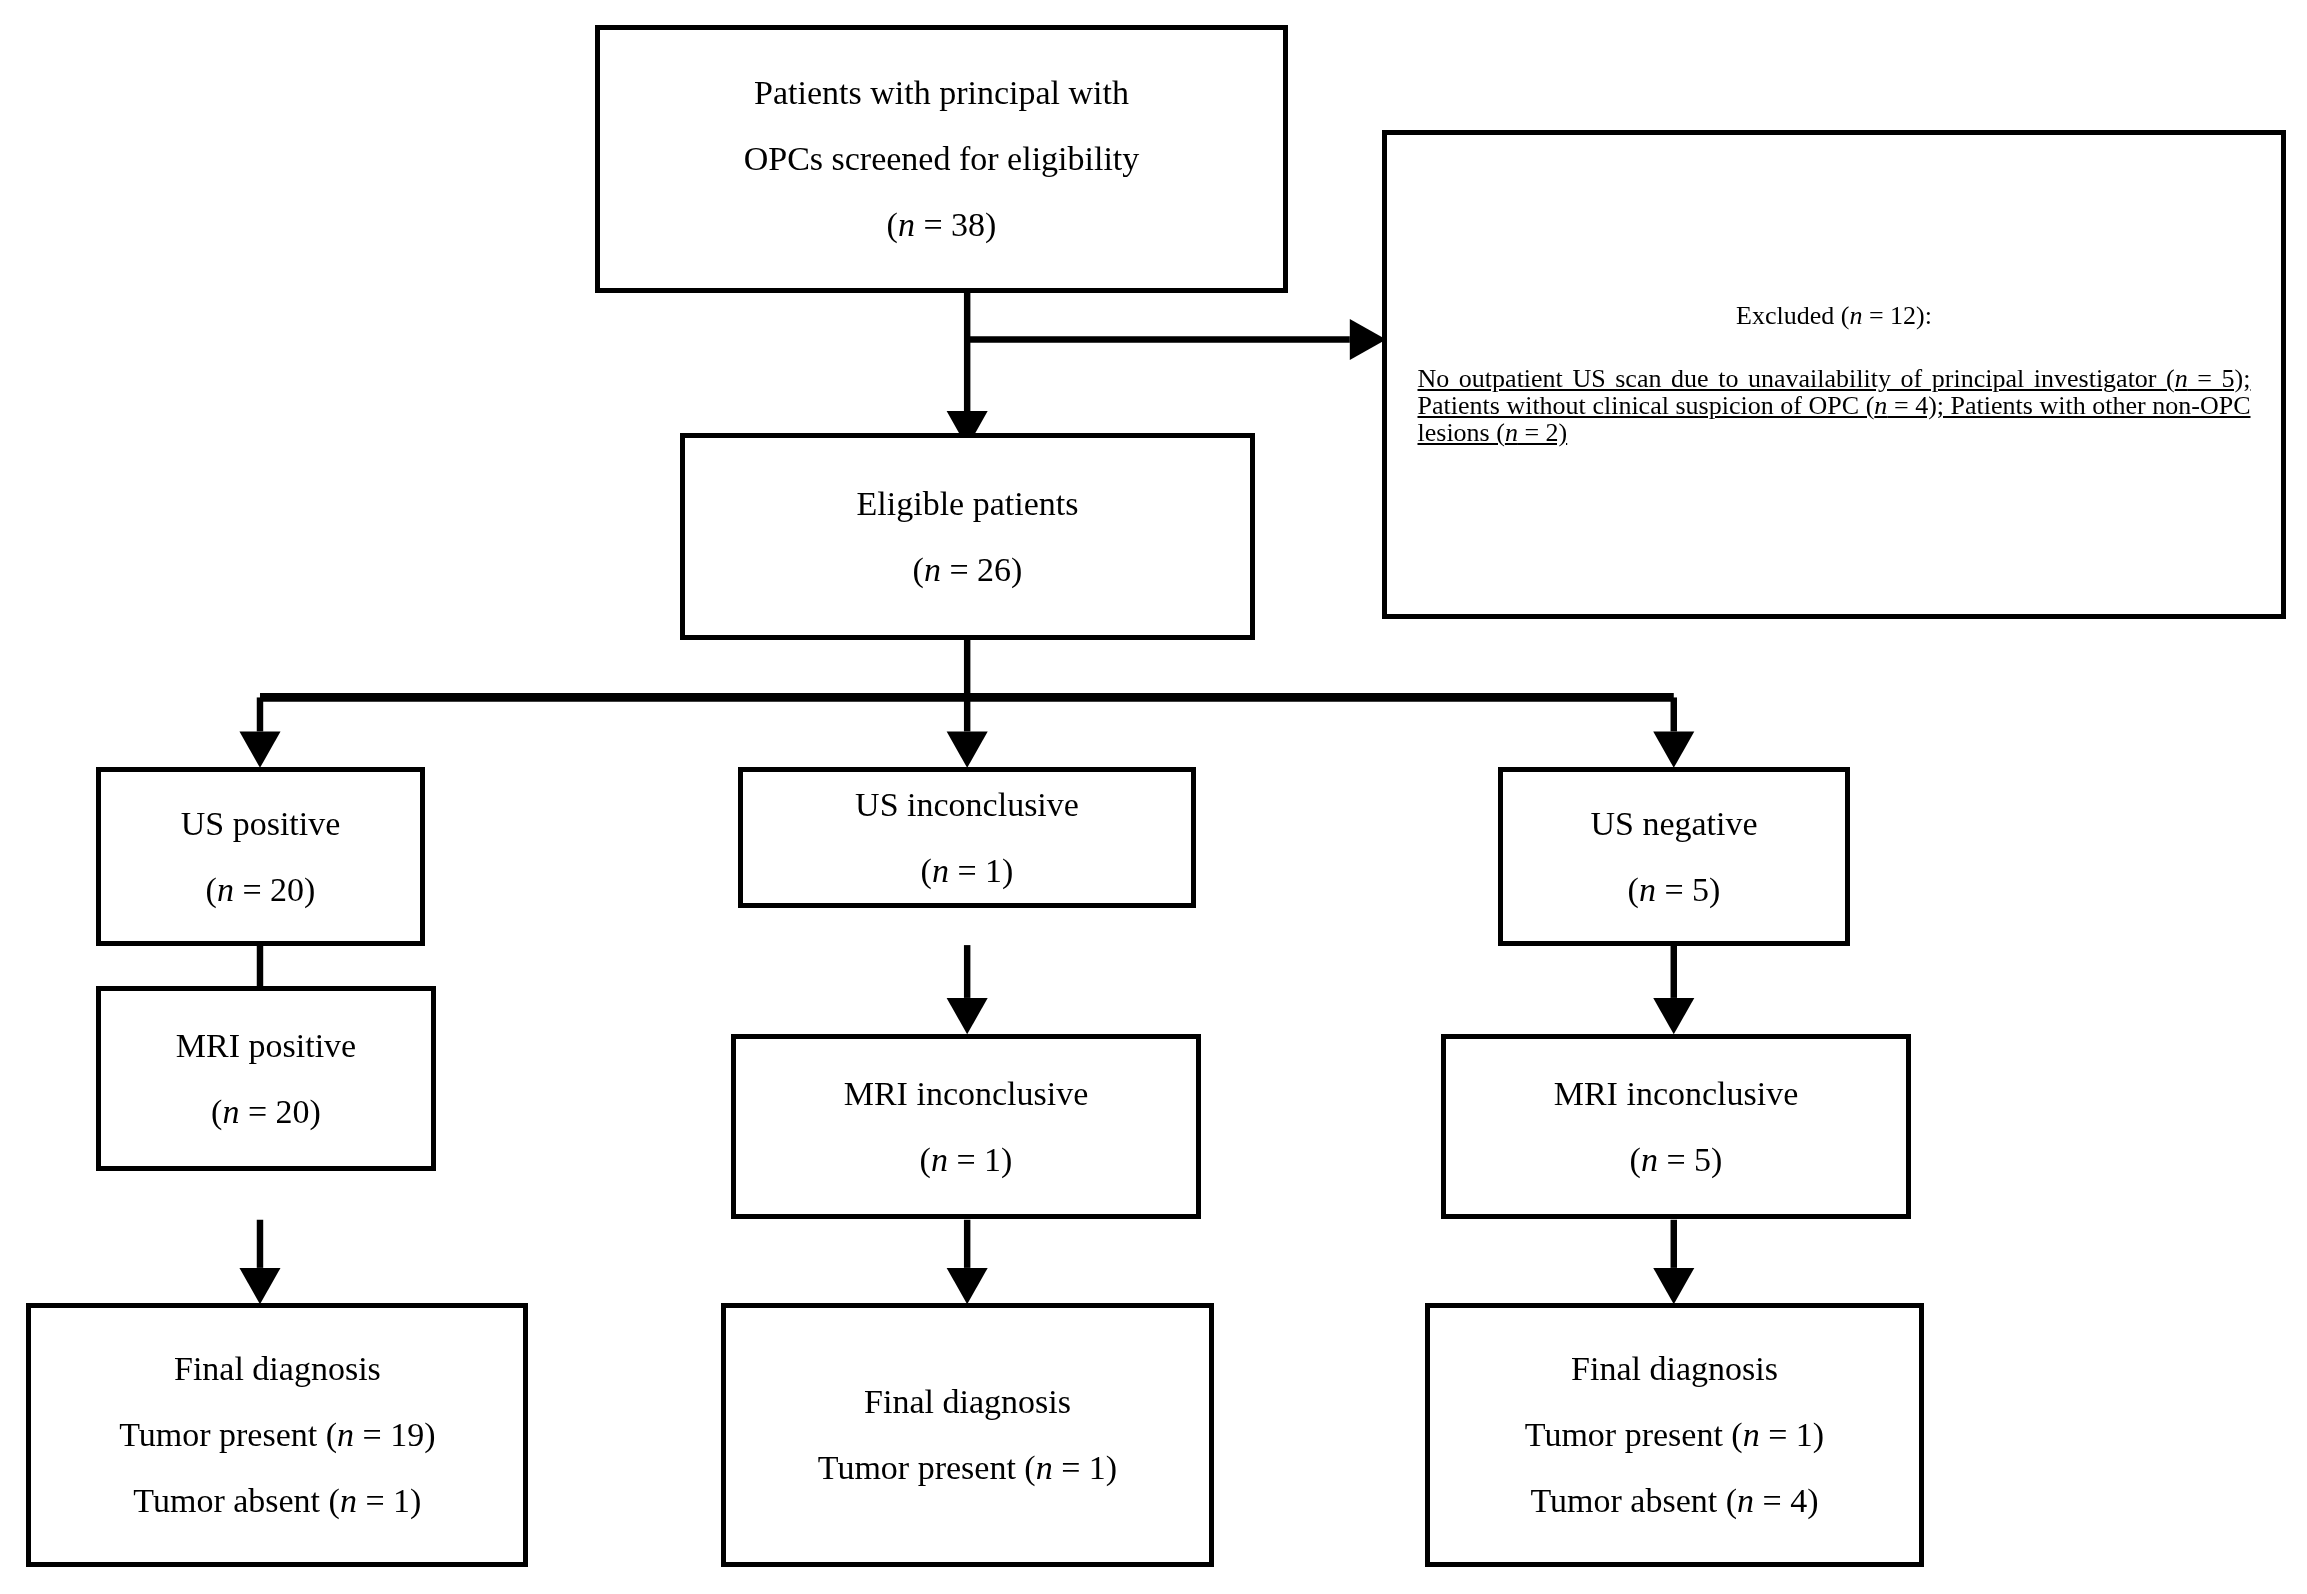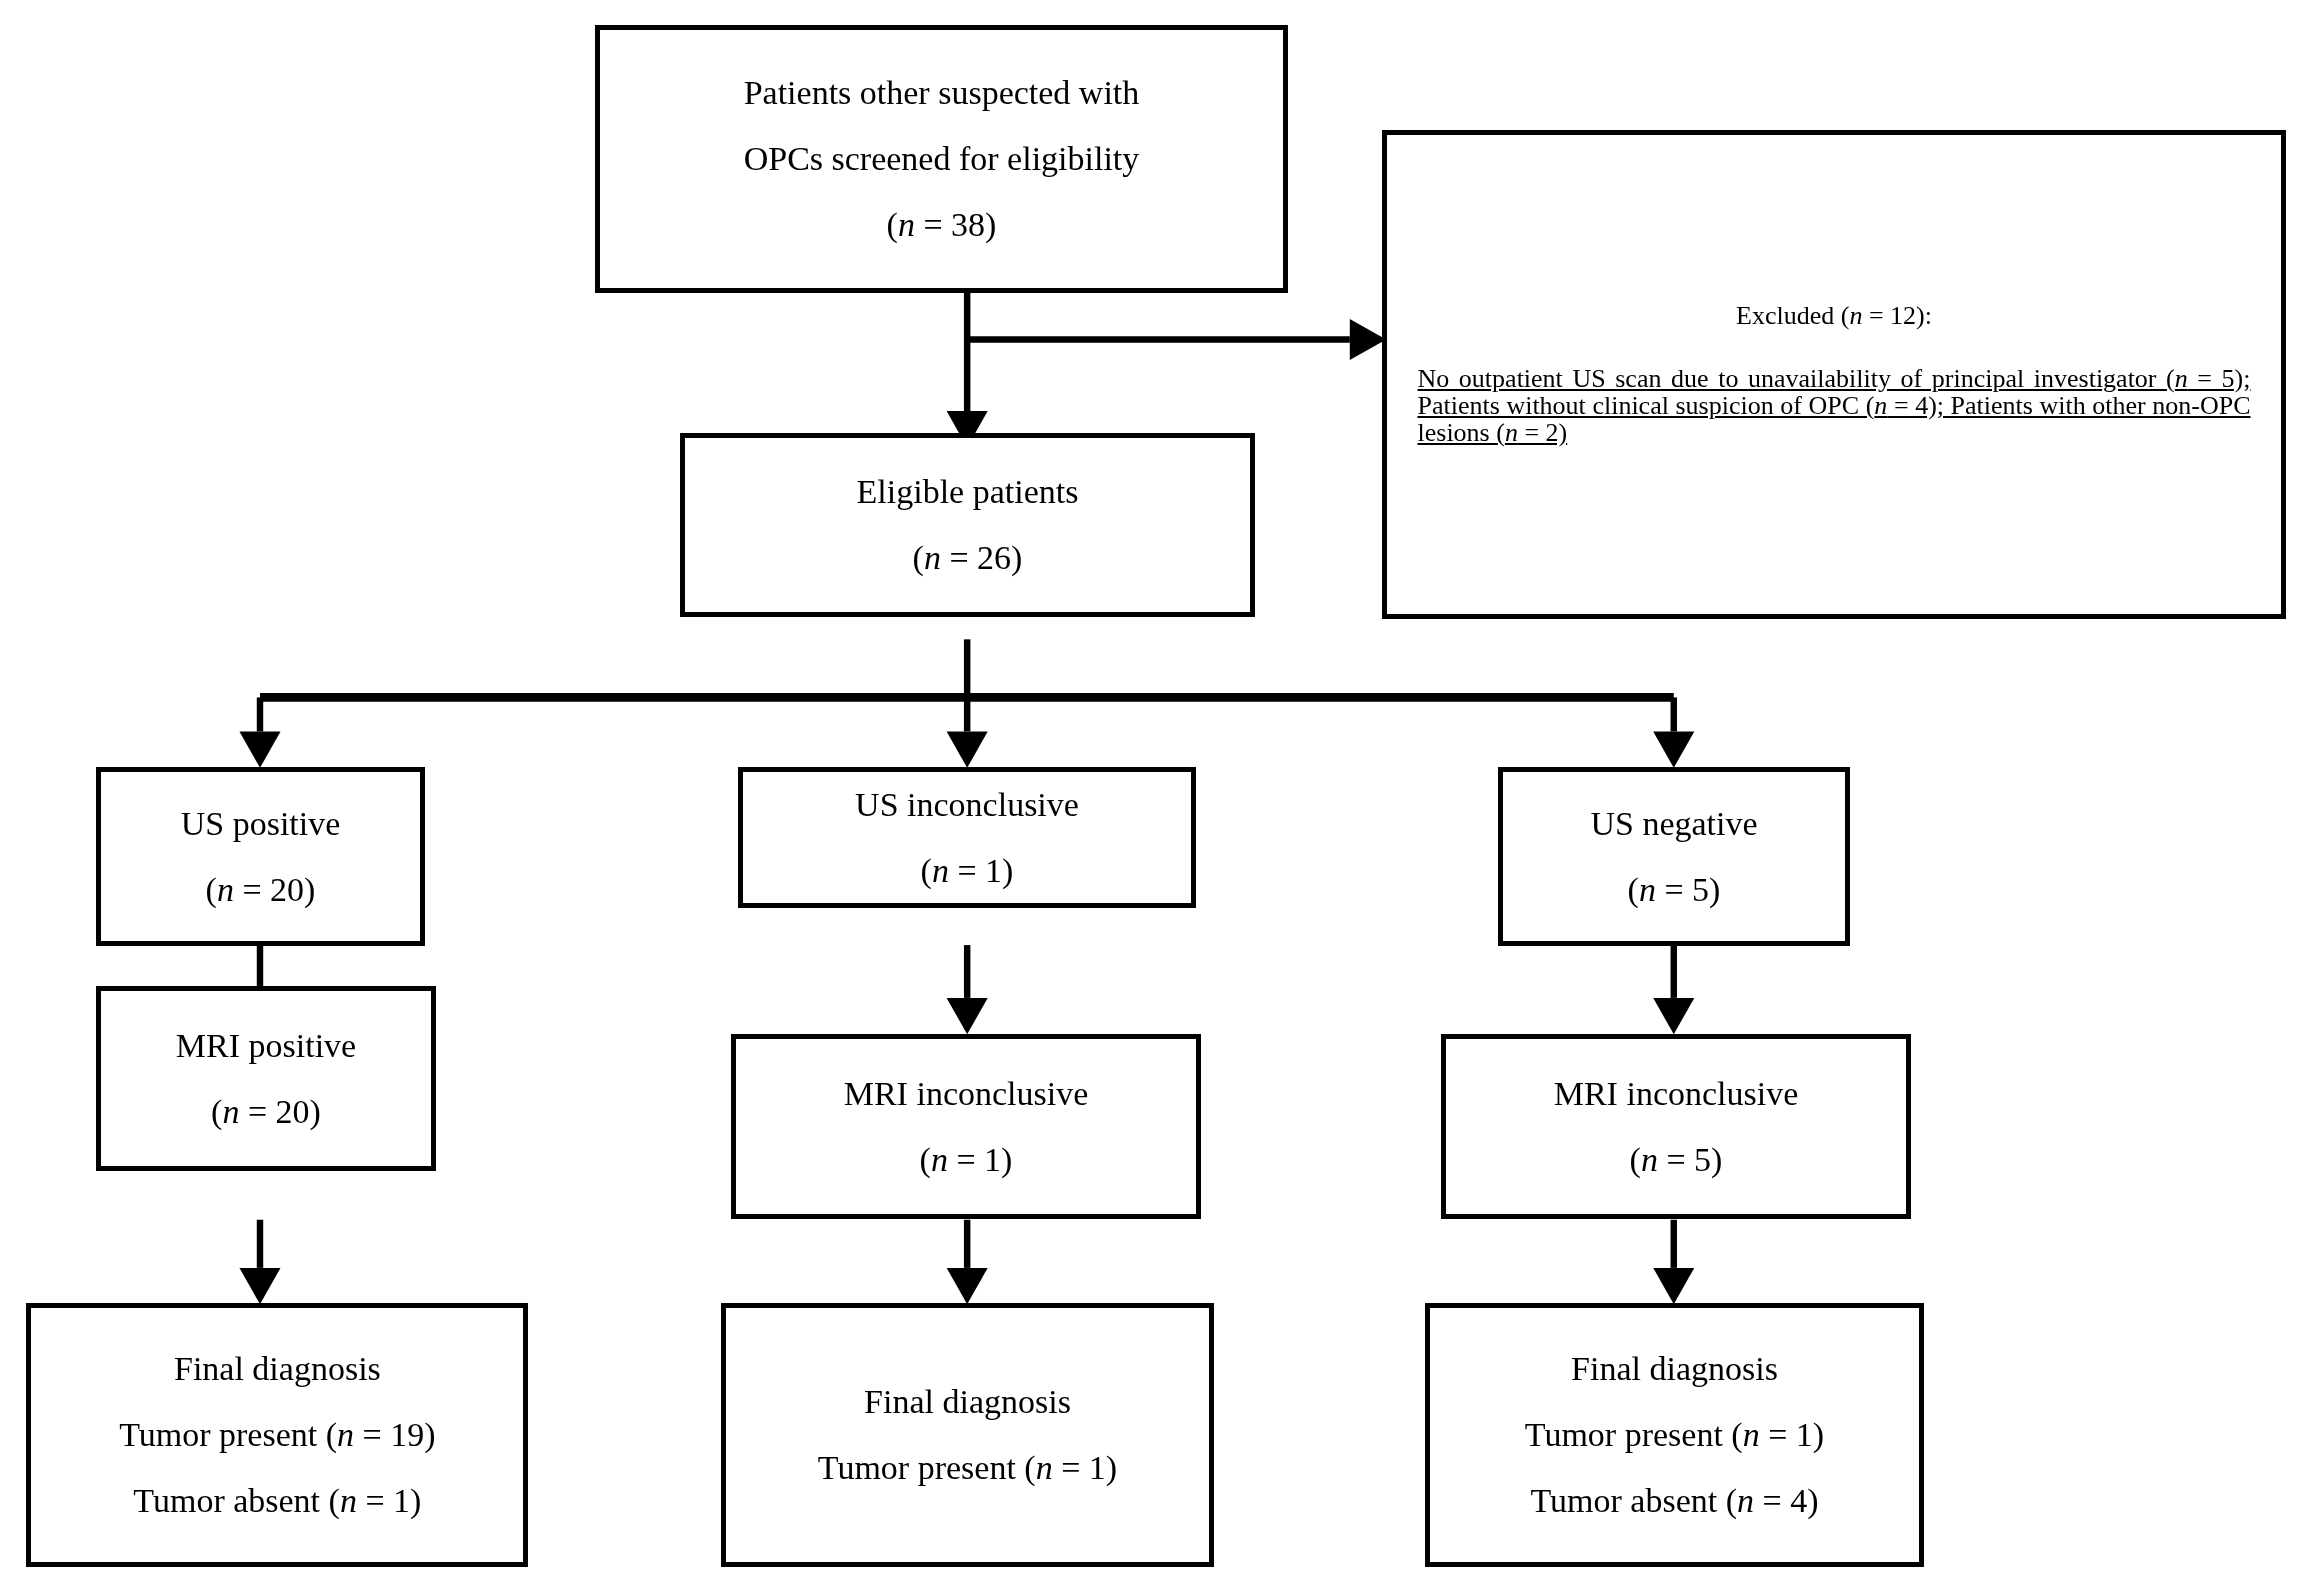--- a/index.html
+++ b/index.html
@@ -145,7 +145,7 @@
   </svg>
 
   <div class="node" id="node-screened" style="left:595px; top:25px; width:693px; height:268px;">
-    <span class="line">Patients other suspected with</span>
+    <span class="line">Patients with principal with</span>
     <span class="line">OPCs screened for eligibility</span>
     <span class="line"><span>(</span><span class="ital">n</span><span> = 38</span><span>)</span></span>
   </div>

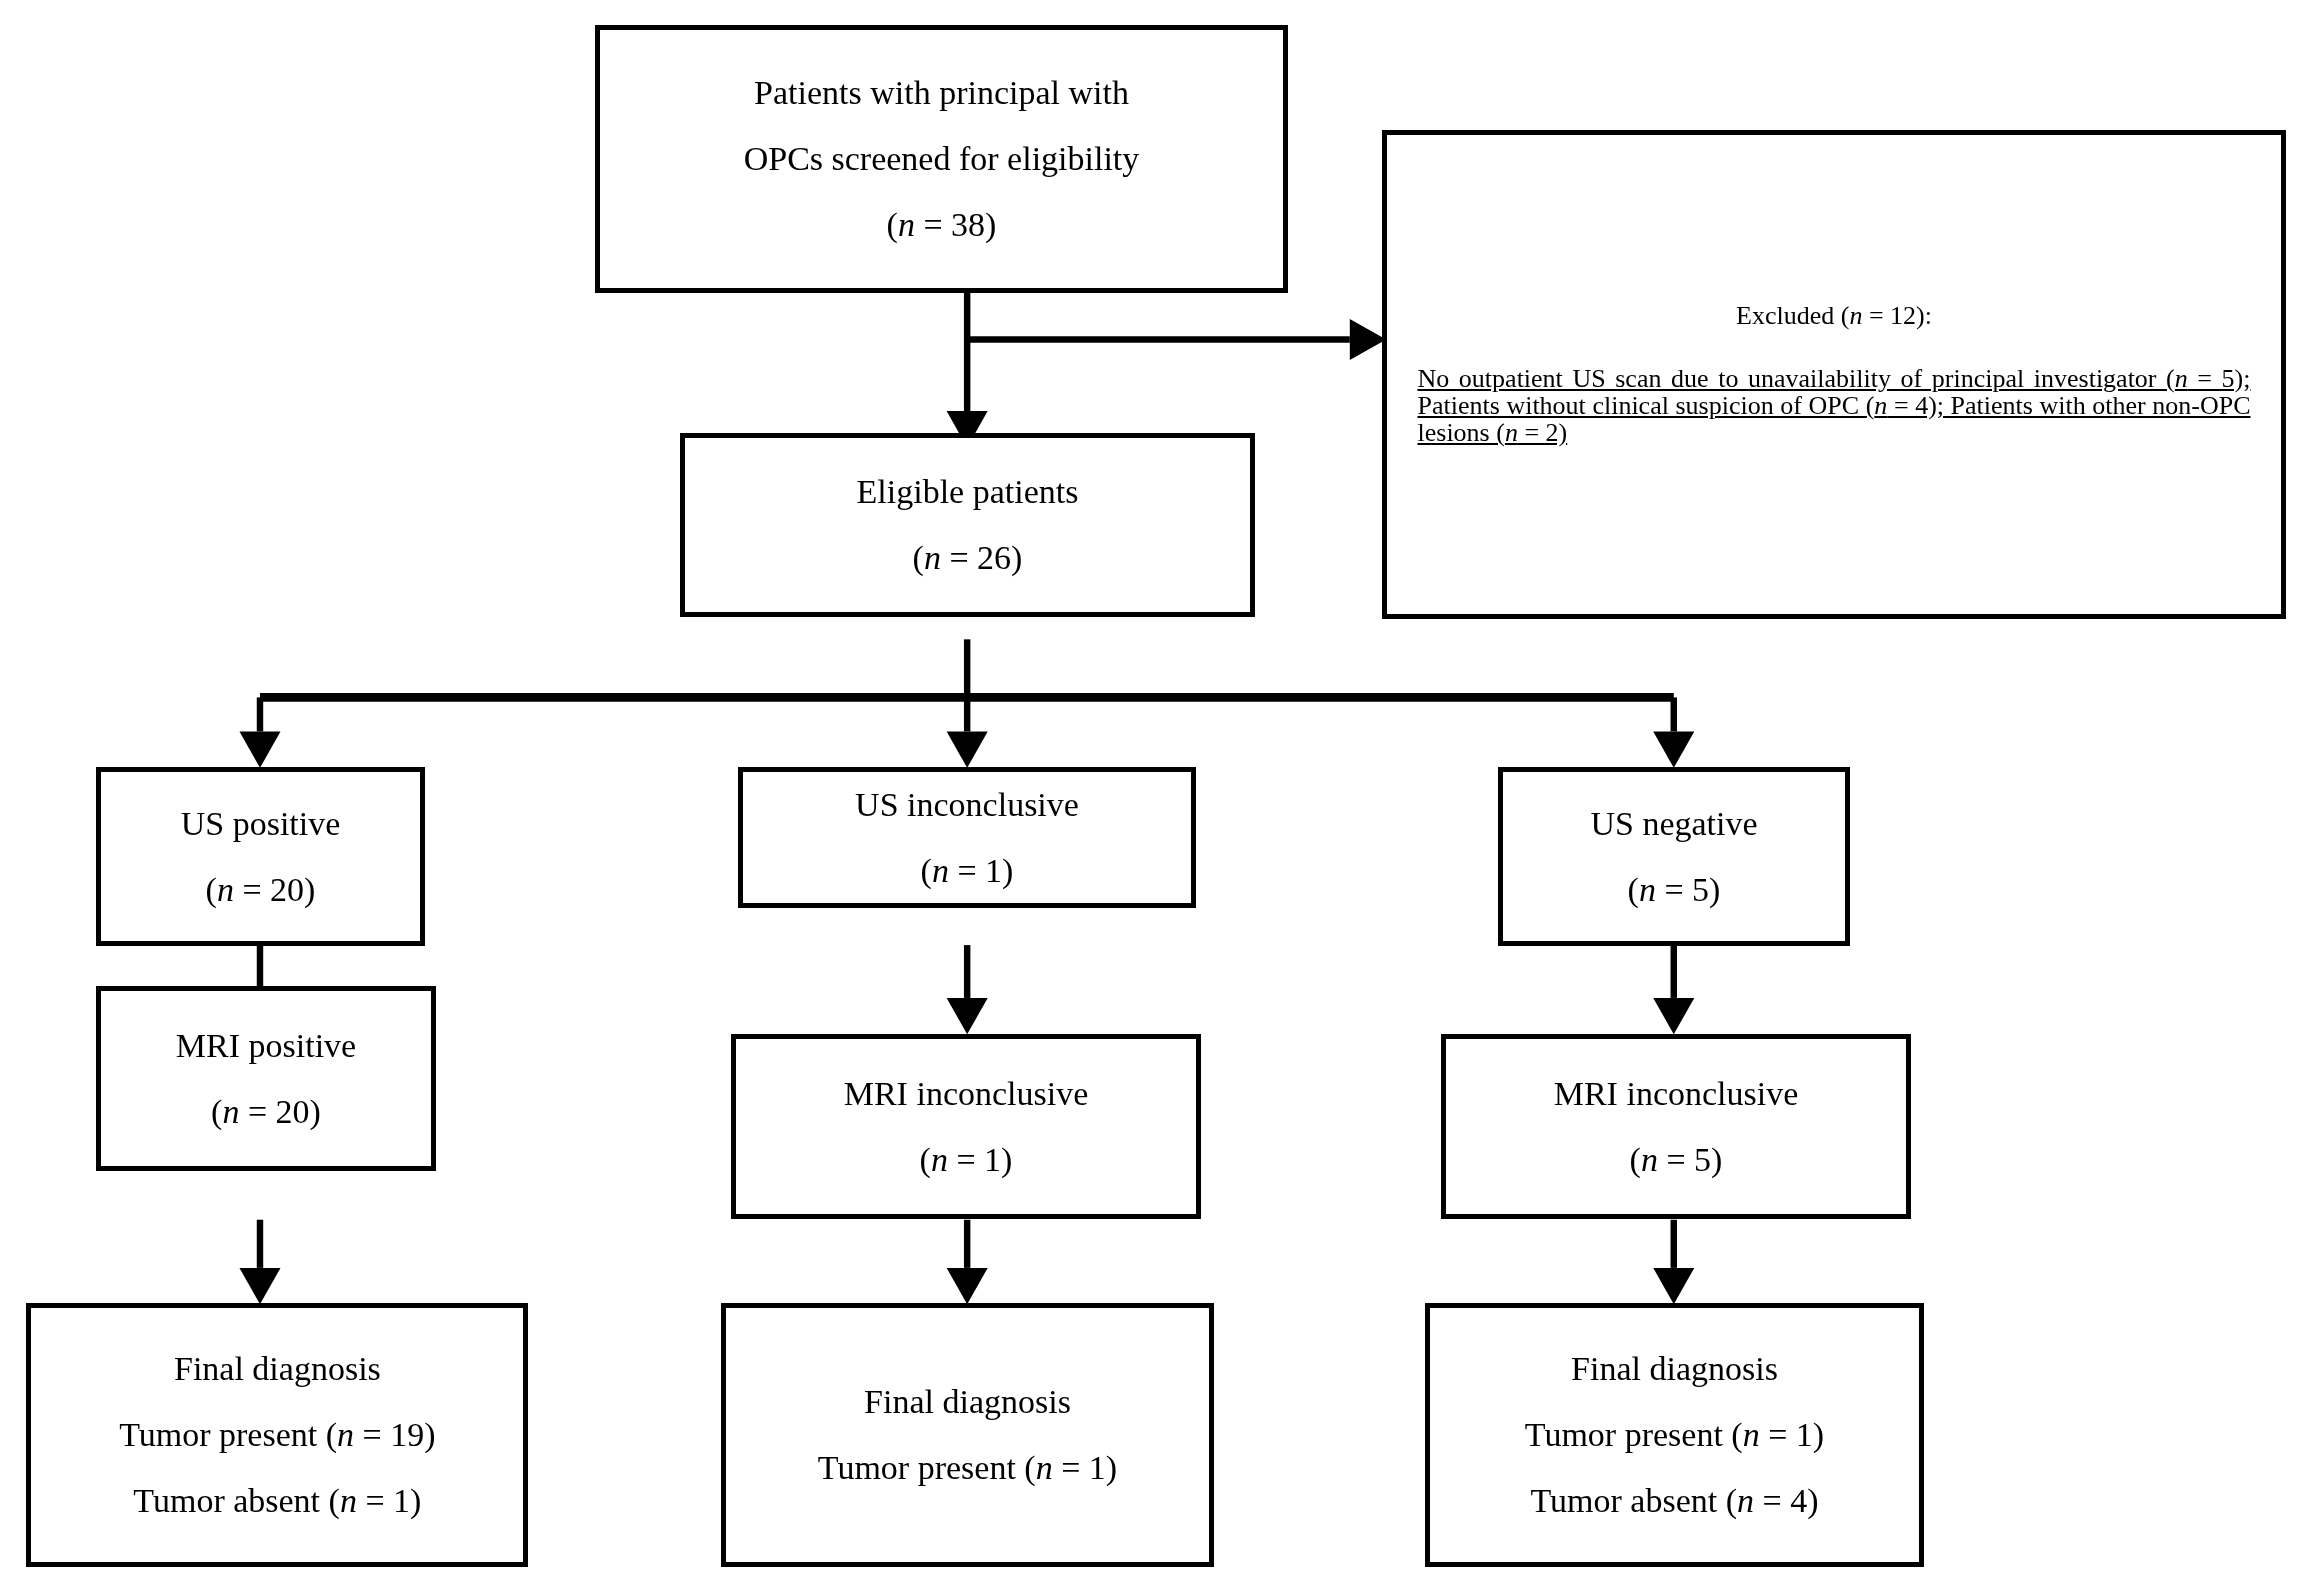--- a/index.html
+++ b/index.html
@@ -155,7 +155,7 @@
     <span class="line line-justify"><span>No outpatient US scan due to unavailability of principal investigator (</span><span class="ital">n</span><span> = 5); Patients without clinical suspicion of OPC (</span><span class="ital">n</span><span> = 4); Patients with other non-OPC lesions (</span><span class="ital">n</span><span> = 2)</span></span>
   </div>
 
-  <div class="node" id="node-eligible" style="left:680px; top:433px; width:575px; height:184px;">
+  <div class="node" id="node-eligible" style="left:680px; top:433px; width:575px; height:207px;">
     <span class="line">Eligible patients</span>
     <span class="line"><span>(</span><span class="ital">n</span><span> = 26</span><span>)</span></span>
   </div>

